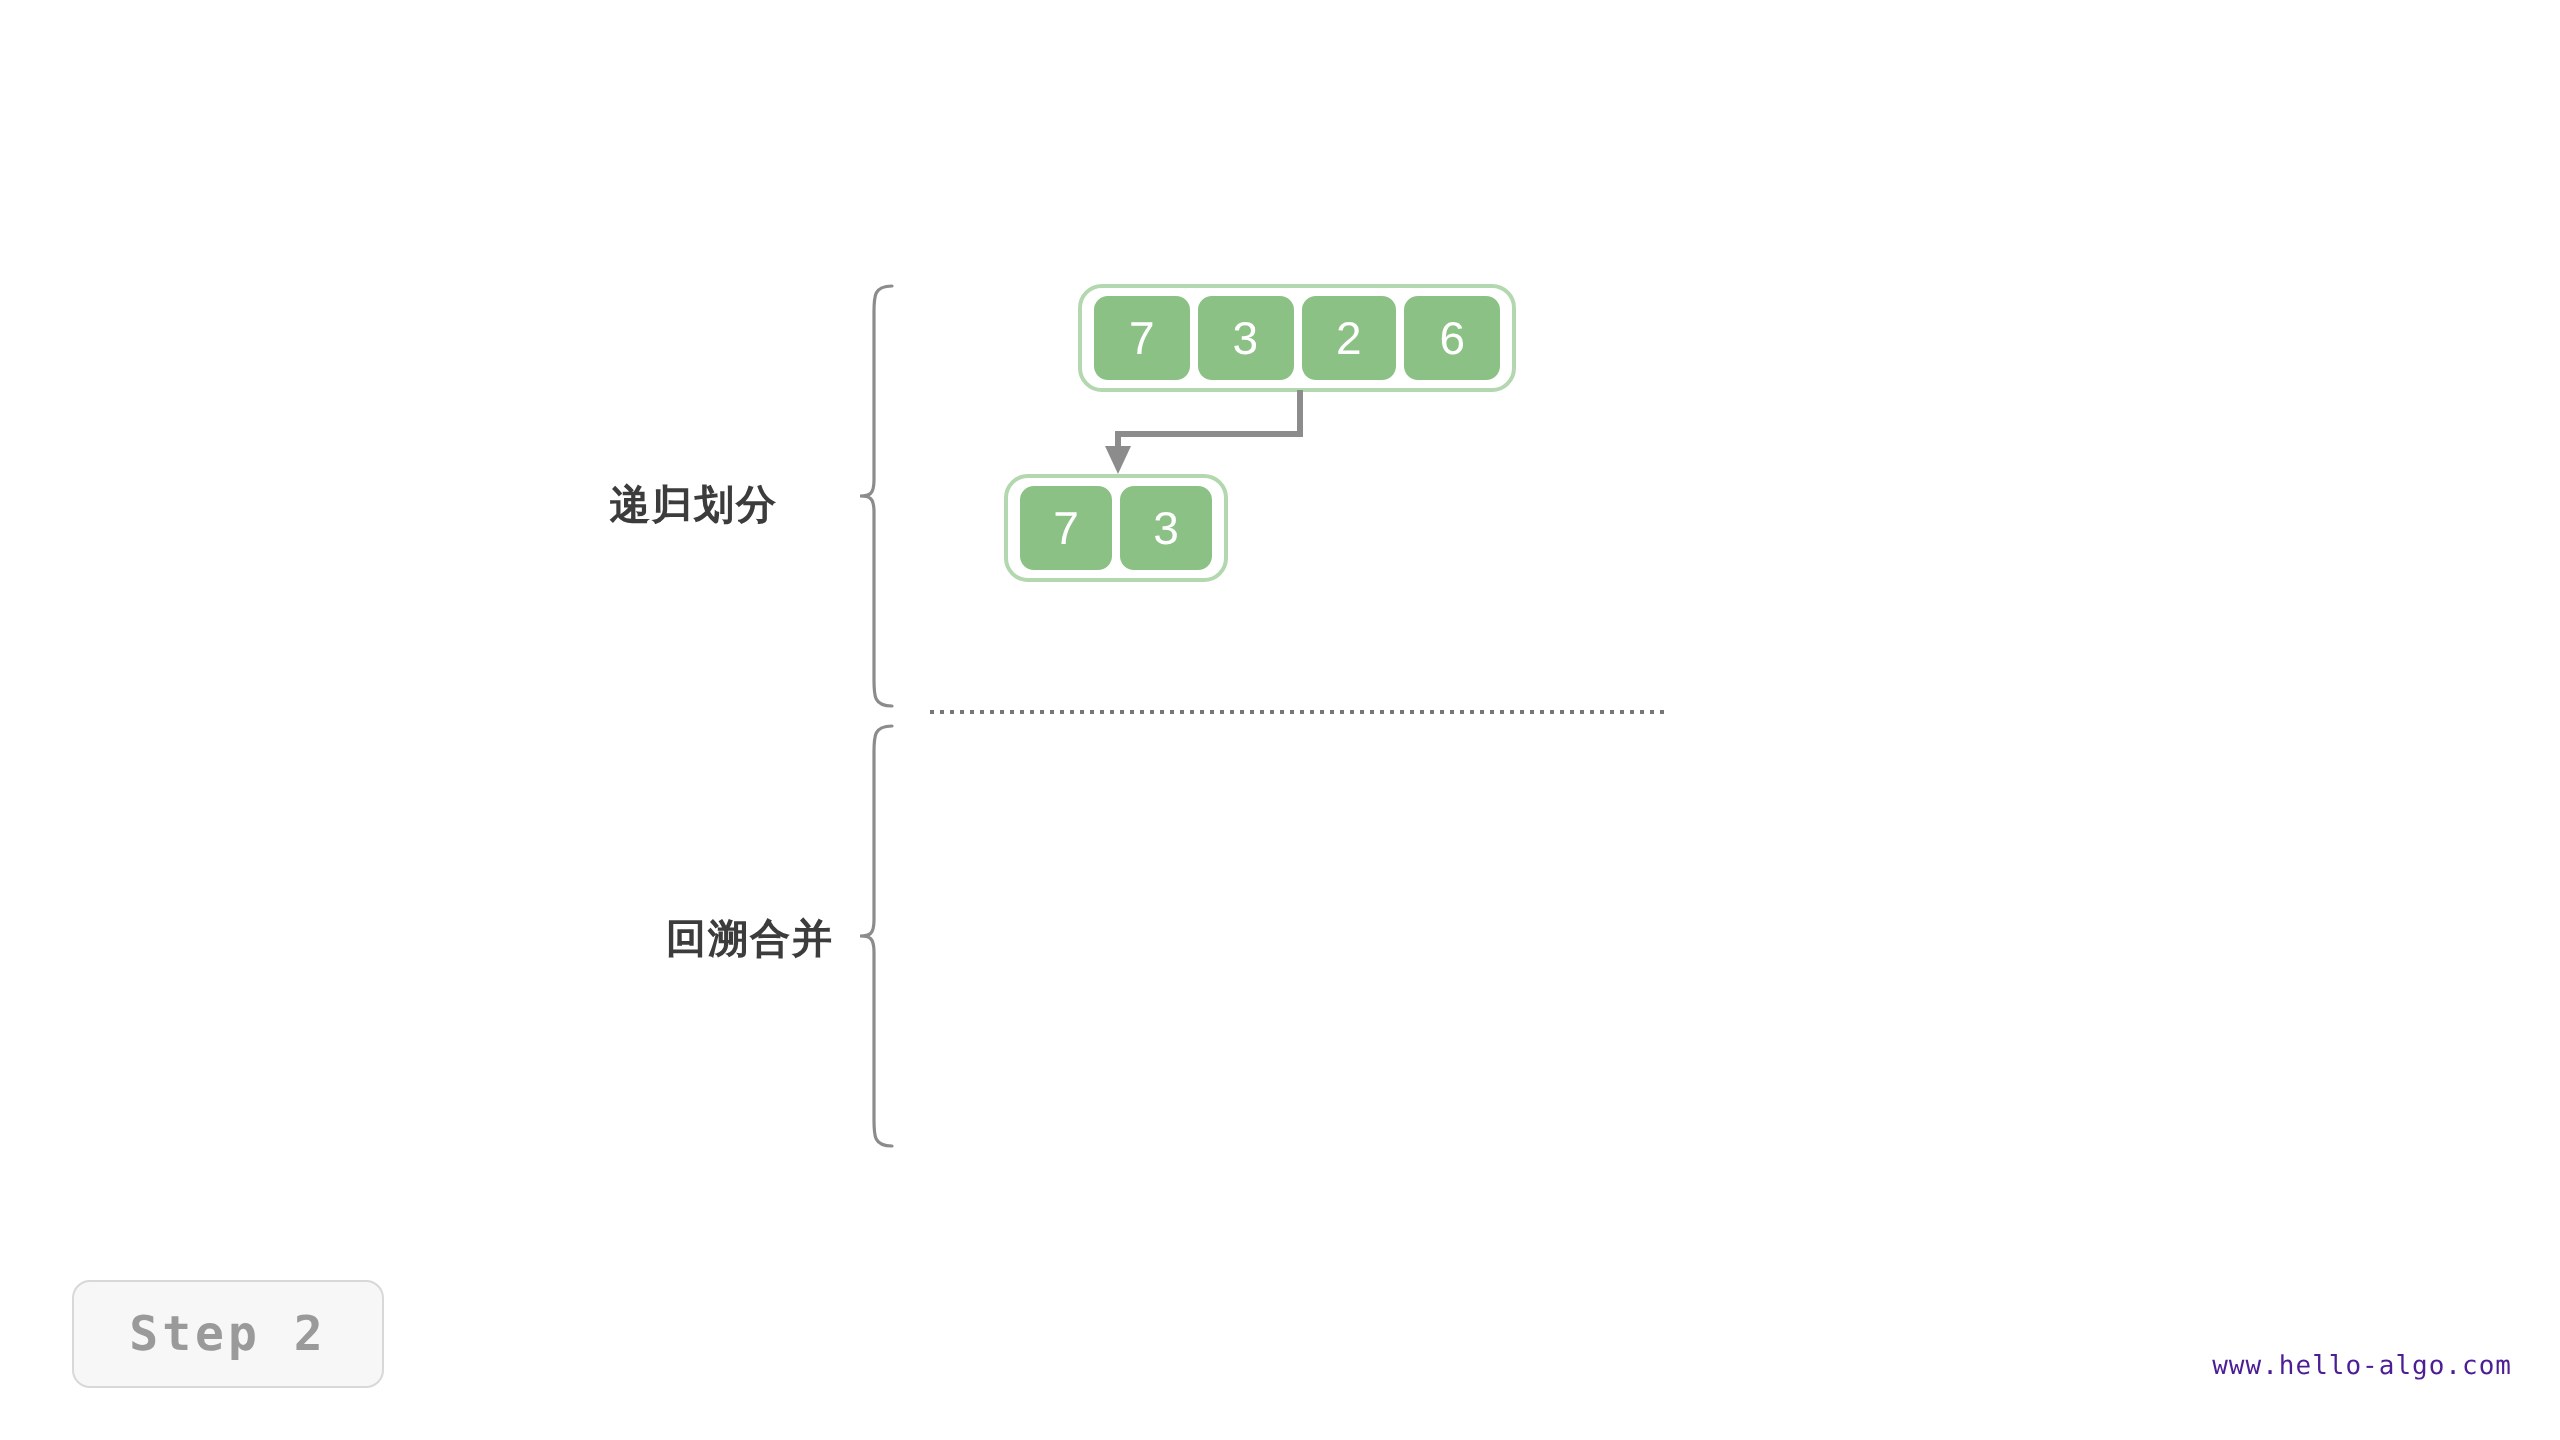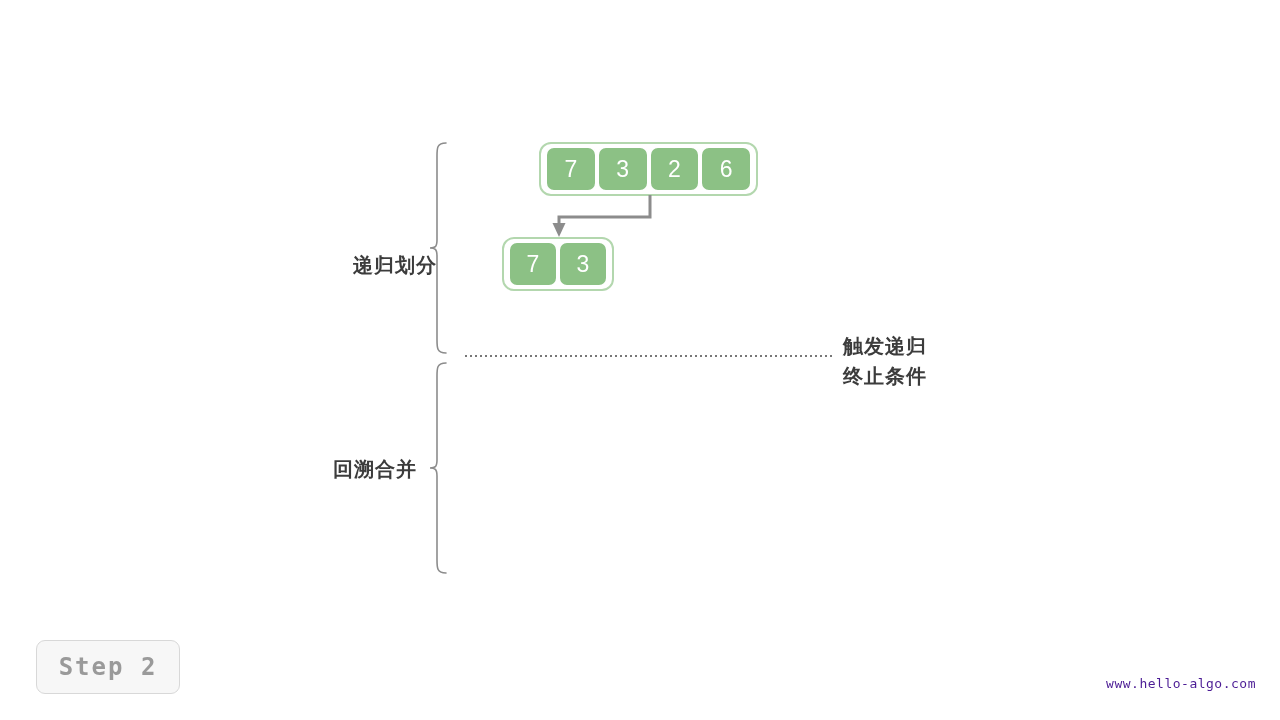--- a/index.html
+++ b/index.html
@@ -26,7 +26,7 @@
     letter-spacing: 1px;
     white-space: nowrap;
   }
-  #label-divide { left: 305px; top: 252px; margin-left: 48px; }
+  #label-divide { left: 305px; top: 239px; }
   #label-merge  { left: 305px; top: 456px; margin-left: 28px; }
 
   

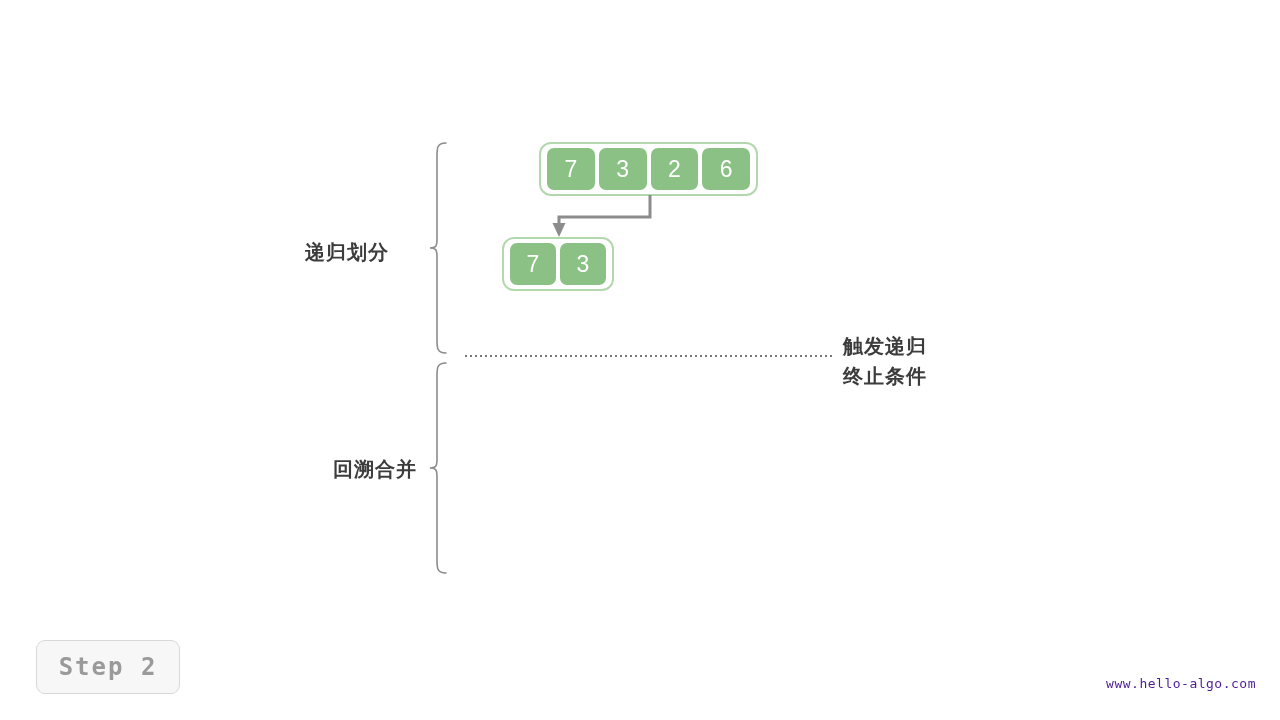--- a/index.html
+++ b/index.html
@@ -198,10 +198,6 @@
 
   <div id="dotted-line"></div>
 
-  <div id="annotation-terminate">
-    <div>触发递归</div>
-    <div>终止条件</div>
-  </div>
 
   <div id="step-badge">
     <span id="step-badge-text">Step 2</span>

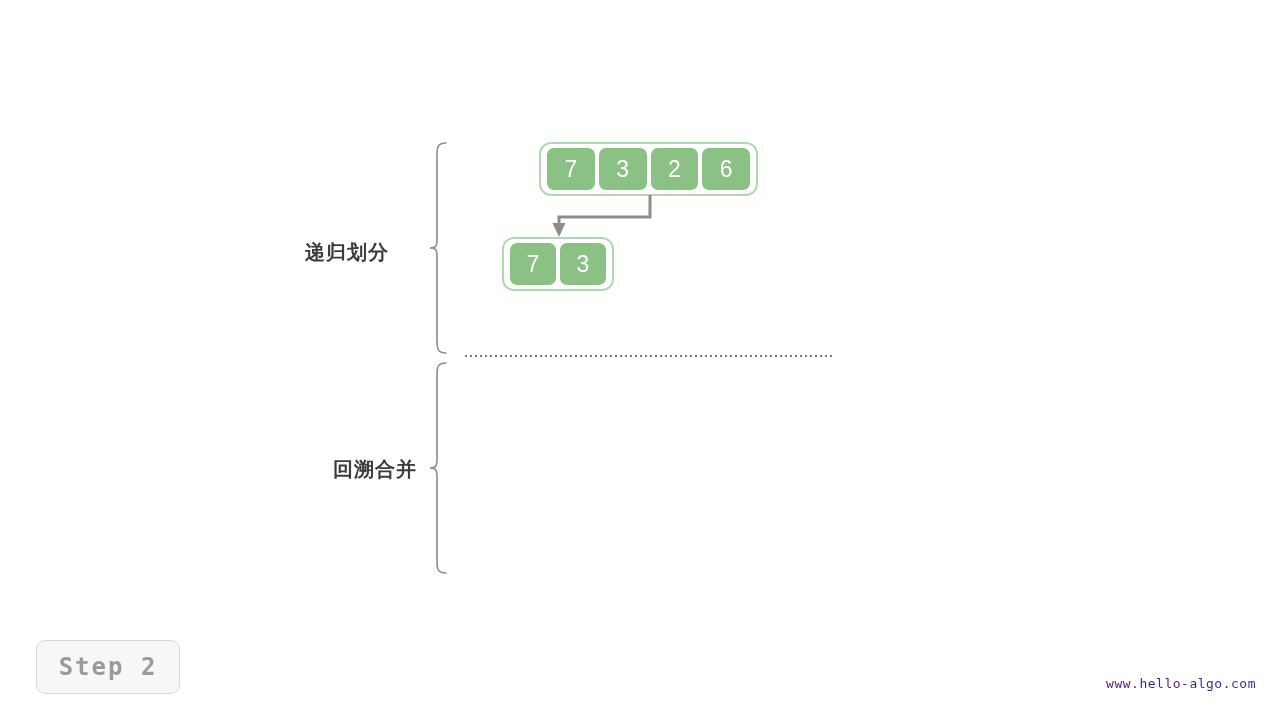--- a/index.html
+++ b/index.html
@@ -121,7 +121,7 @@
     position: absolute;
     left: 36px;
     top: 640px;
-    width: 144px;
+    width: 156px;
     height: 54px;
     box-sizing: border-box;
     background: #f7f7f7;

